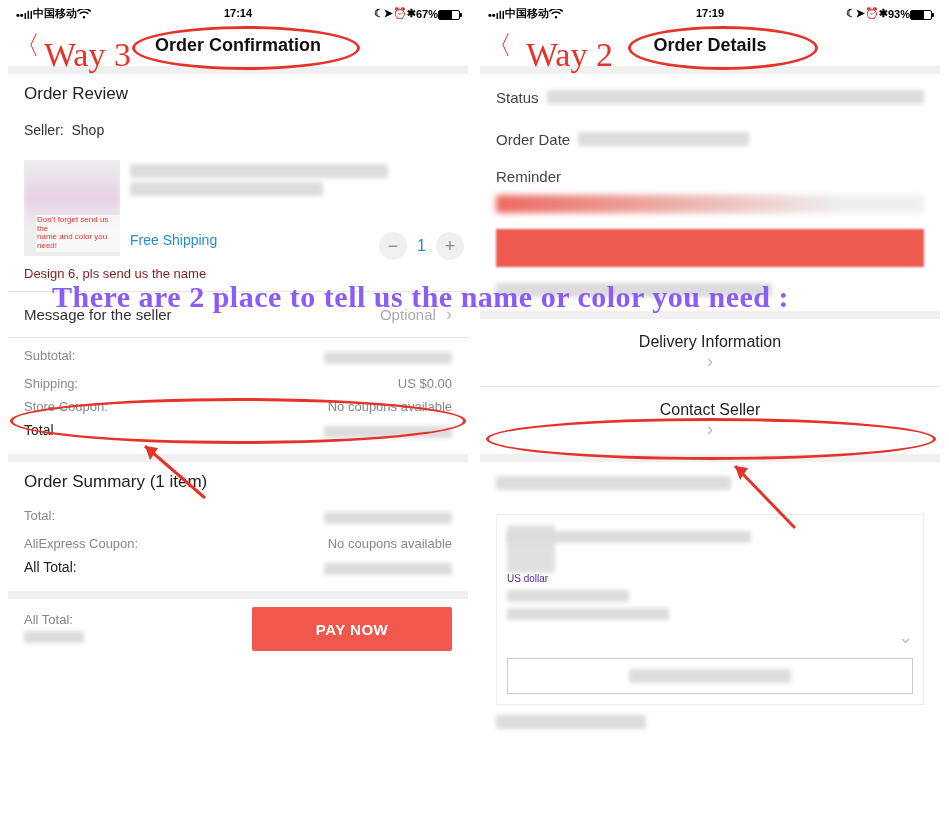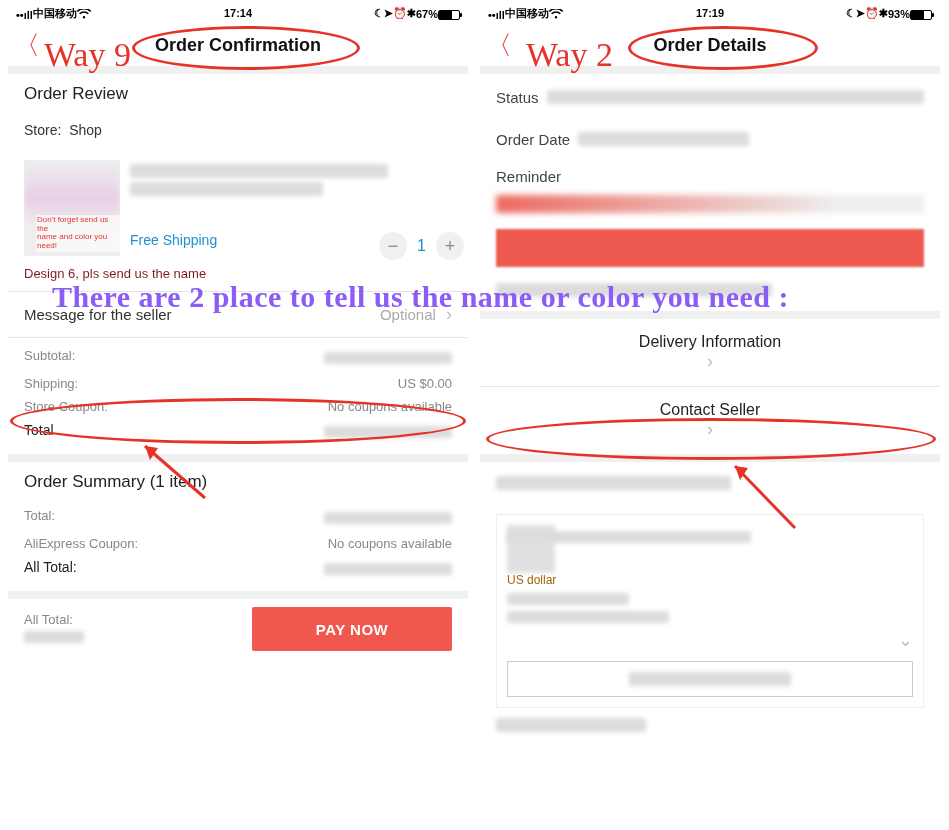--- a/index.html
+++ b/index.html
@@ -280,7 +280,7 @@
   </div>
 </div>
 
-<span class="way" style="position:absolute;left:42px;top:36px">Way 9</span>
+<span class="way" style="position:absolute;left:42px;top:36px">Way 3</span>
 <span class="way" style="position:absolute;left:524px;top:36px">Way 2</span>
 
 <div class="ellipse" style="left:132px; top:26px; width:228px; height:44px"></div>

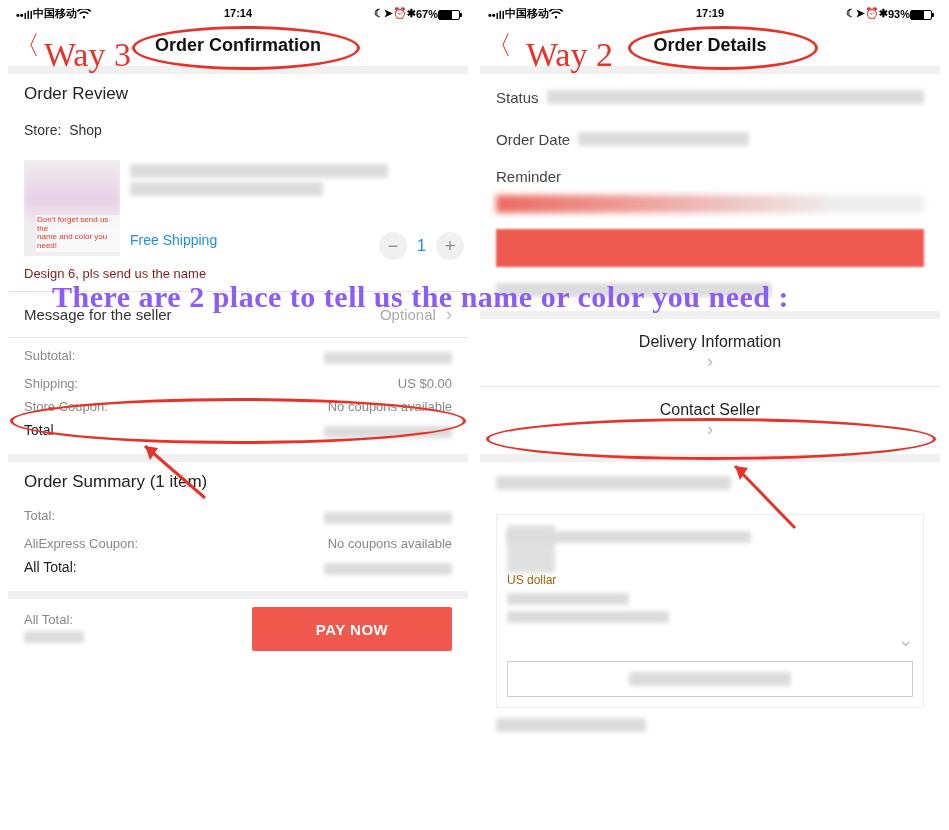--- a/index.html
+++ b/index.html
@@ -112,7 +112,7 @@
   <div class="sec">
     <div class="h">Order Review</div>
     <div class="sub">
-      <span>Store:</span>&nbsp;
+      <span>Seller:</span>&nbsp;
       <span>Shop</span>
     </div>
   </div>

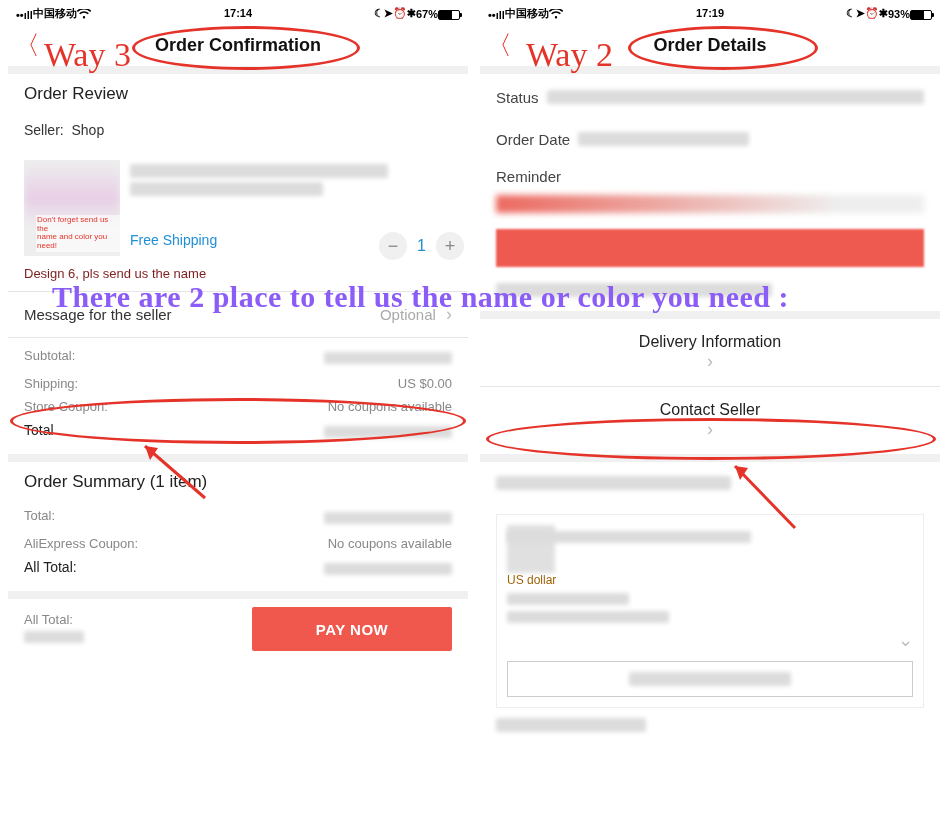--- a/index.html
+++ b/index.html
@@ -68,7 +68,7 @@
   .card .th { width: 48px; height: 48px; background: #e0e0e0; filter: blur(2px); float: left; margin-right: 10px; }
   .card .ln { height: 12px; background: #dcdcdc; filter: blur(2px); margin: 6px 0; border-radius: 2px; }
   .card .ln.w60 { width: 60%; } .card .ln.w40 { width: 40%; } .card .ln.w30 { width: 30%; }
-  .usd { font-size: 12px; color: #a16207; clear: both; }
+  .usd { font-size: 10px; color: #4c1d95; clear: both; }
   .outlinebtn { border: 1px solid #ccc; height: 36px; margin-top: 10px; display: flex; align-items: center; justify-content: center; }
 
   

